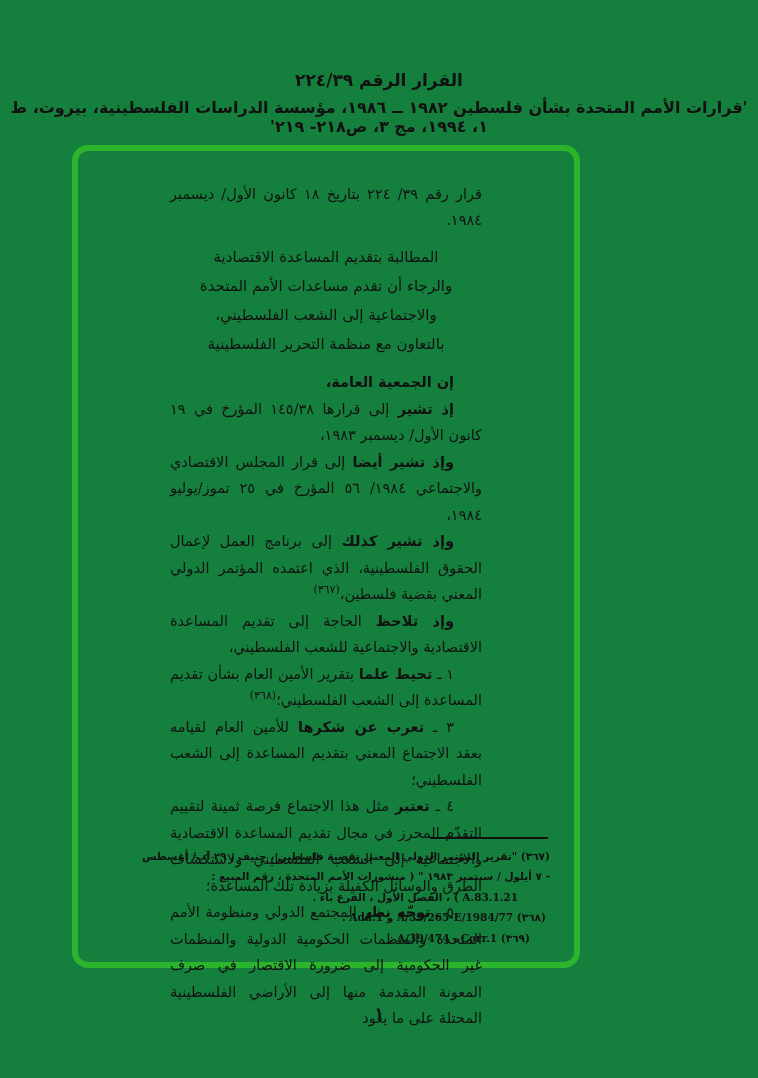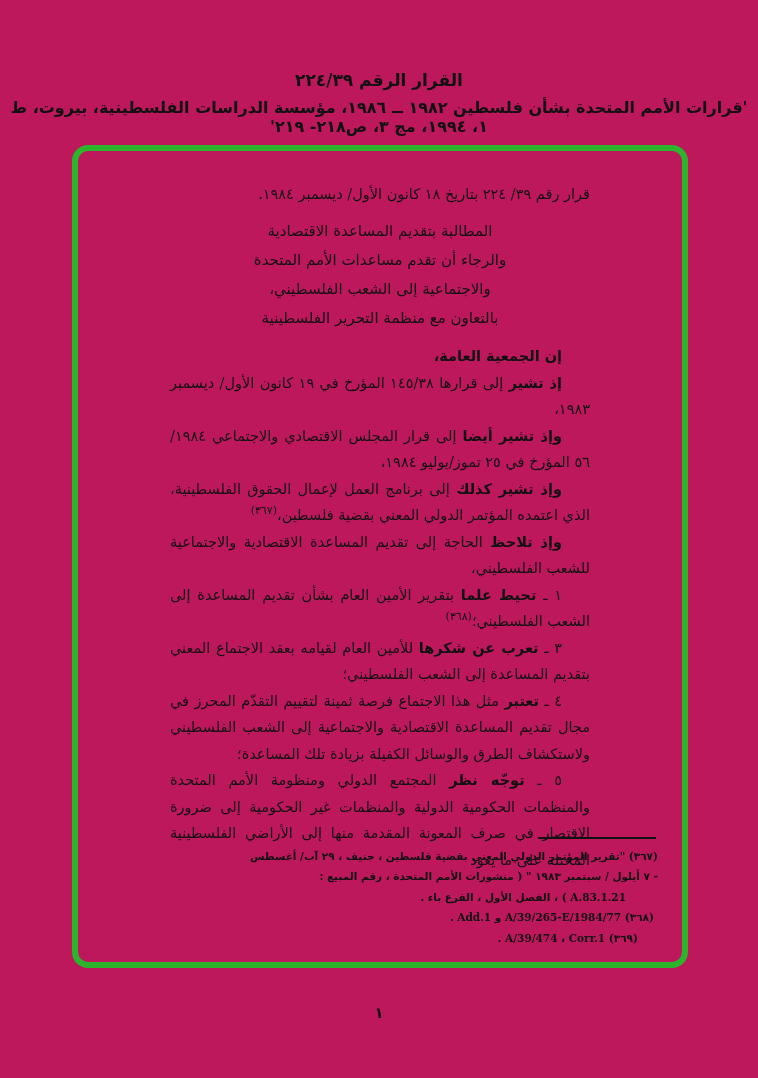--- a/index.html
+++ b/index.html
@@ -3,7 +3,7 @@
 <meta charset="utf-8">
 <style>
   html,body{margin:0;padding:0;background:#ffffff;}
-  .page{position:relative;width:758px;height:1078px;background:#be185d;overflow:hidden;
+  .page{position:relative;width:758px;height:1078px;background:#15803d;overflow:hidden;
         font-family:"DejaVu Serif","DejaVu Sans",sans-serif;color:#111;}
   .header{position:absolute;top:70px;left:0;right:0;text-align:center;direction:rtl;}
   .title{font-size:17px;font-weight:bold;margin:0;font-family:"DejaVu Sans",sans-serif;}

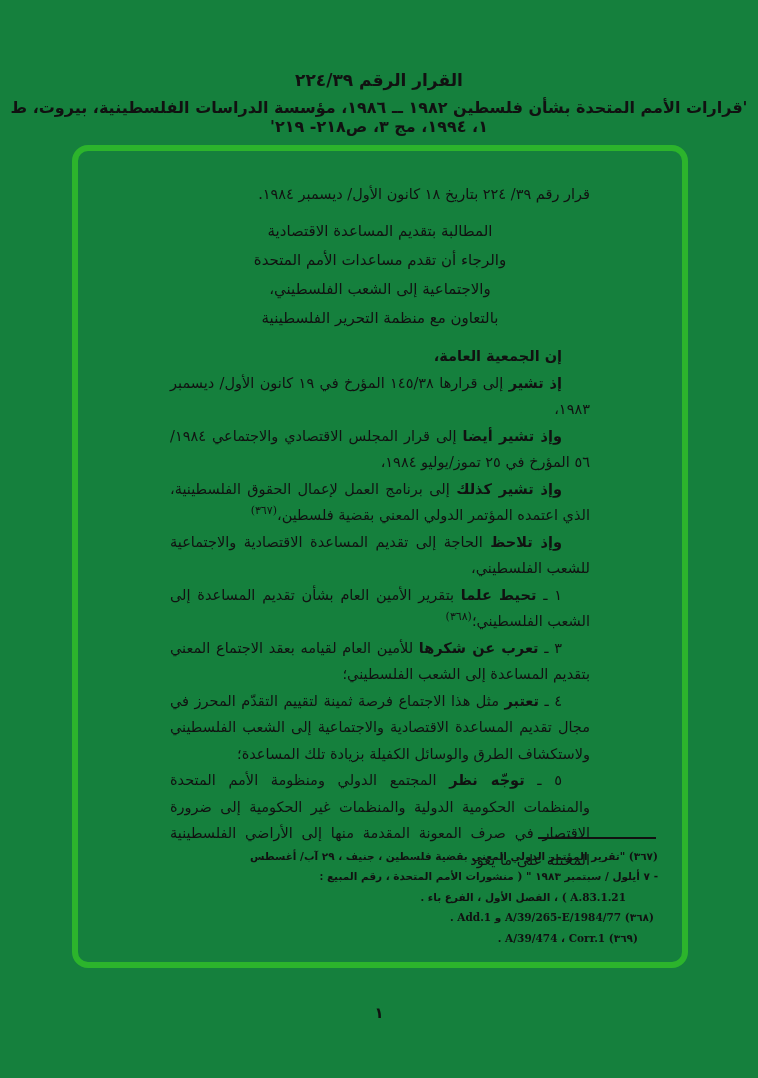--- a/index.html
+++ b/index.html
@@ -8,7 +8,7 @@
   .header{position:absolute;top:70px;left:0;right:0;text-align:center;direction:rtl;}
   .title{font-size:17px;font-weight:bold;margin:0;font-family:"DejaVu Sans",sans-serif;}
   .source{font-size:16px;font-weight:bold;margin-top:8px;font-family:"DejaVu Sans",sans-serif;}
-  .doc-box{position:absolute;left:72px;top:145px;width:616px;height:823px;box-sizing:border-box;
+  .doc-box{position:absolute;left:72px;top:145px;width:508px;height:823px;box-sizing:border-box;
            border:6px solid #2cb42c;border-radius:16px;direction:rtl;
            padding:30px 92px 0 92px;}
   .intro{font-size:14.5px;line-height:26px;margin:0 0 10px 0;text-align:justify;}

